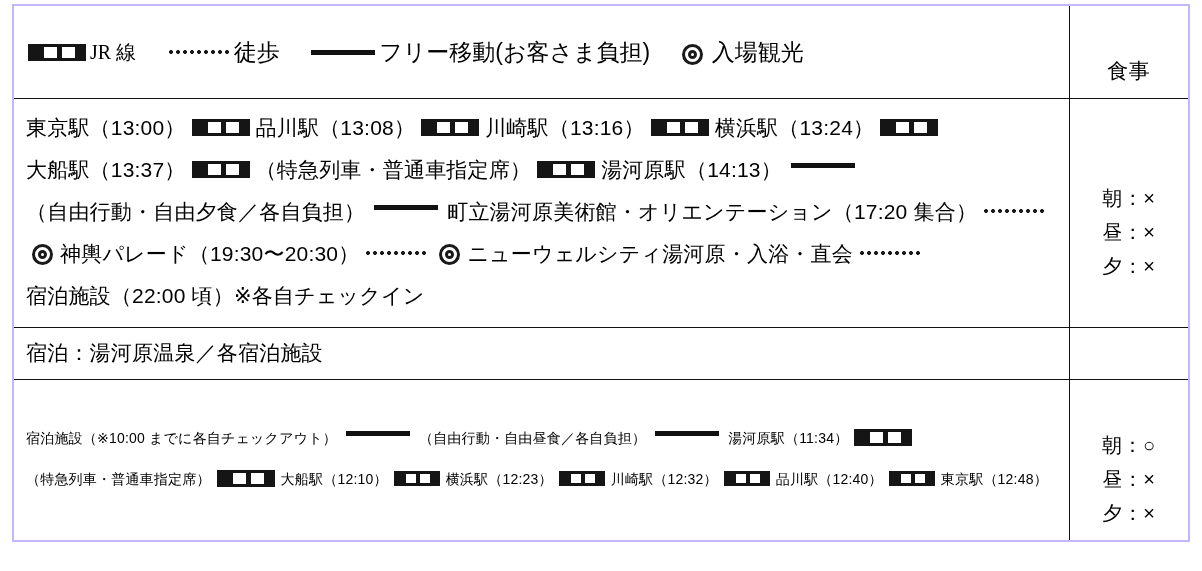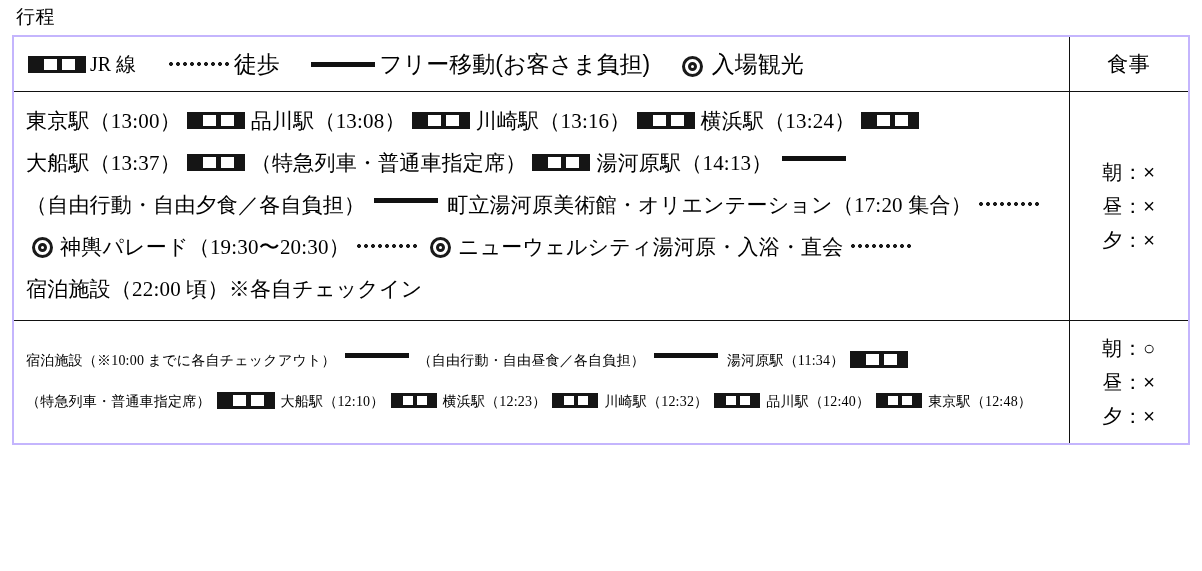--- a/index.html
+++ b/index.html
@@ -194,7 +194,6 @@
 
 <div class="page">
 
-  <div class="section-title">行程</div>
 
   <table class="itinerary">
     <colgroup>

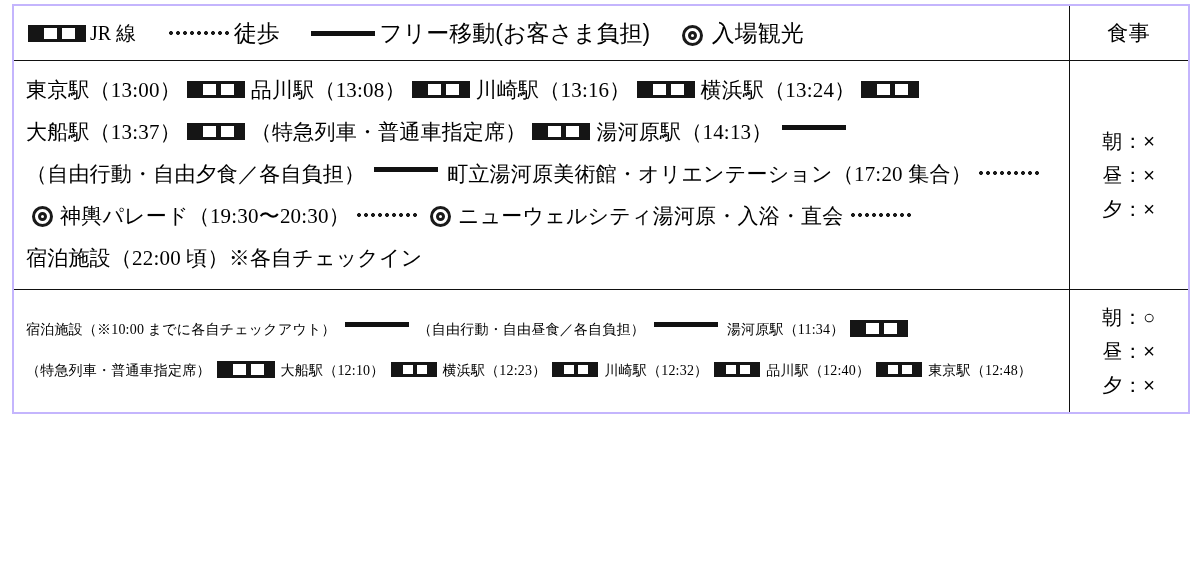--- a/index.html
+++ b/index.html
@@ -181,6 +181,7 @@
     line-height: 34px;
     letter-spacing: 0.5px;
     white-space: nowrap;
+    margin-top: 38px;
   }
   .meal-line { display: block; }
 

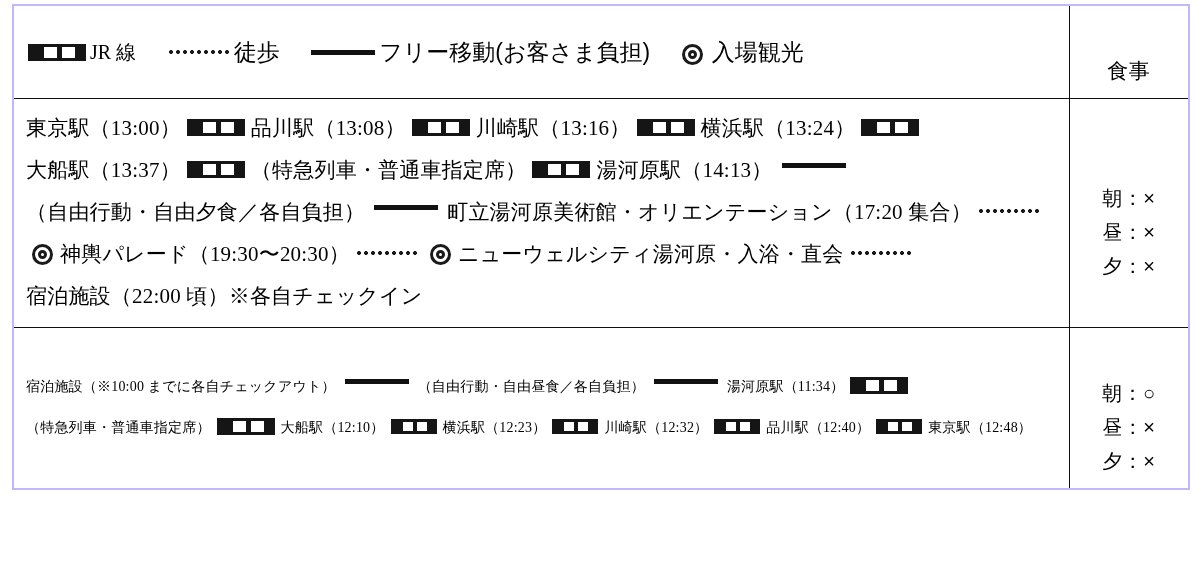--- a/index.html
+++ b/index.html
@@ -155,7 +155,6 @@
   }
   .itin-flow .seg {
     white-space: nowrap;
-    font-family: Liberation Serif, serif;
   }
   .itin-flow .ico {
     display: inline-block;

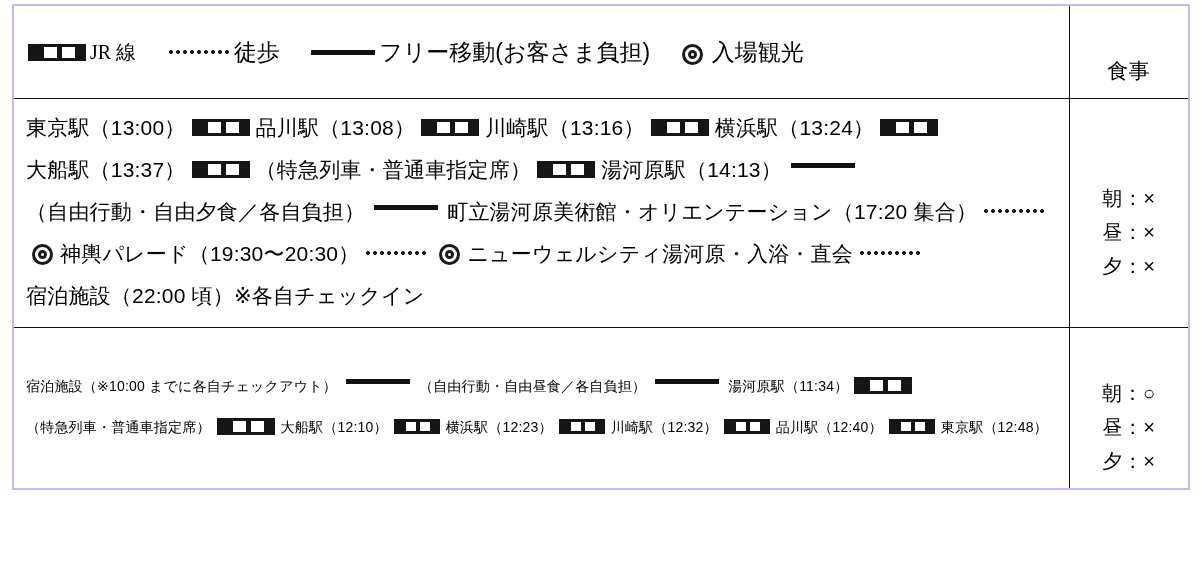--- a/index.html
+++ b/index.html
@@ -248,6 +248,12 @@
         </td>
       </tr>
 
+      <tr>
+        <td class="body-col">
+          <div class="stay-cell">宿泊：湯河原温泉／各宿泊施設</div>
+        </td>
+        <td class="meal-col"></td>
+      </tr>
 
       <tr>
         <td class="body-col">

